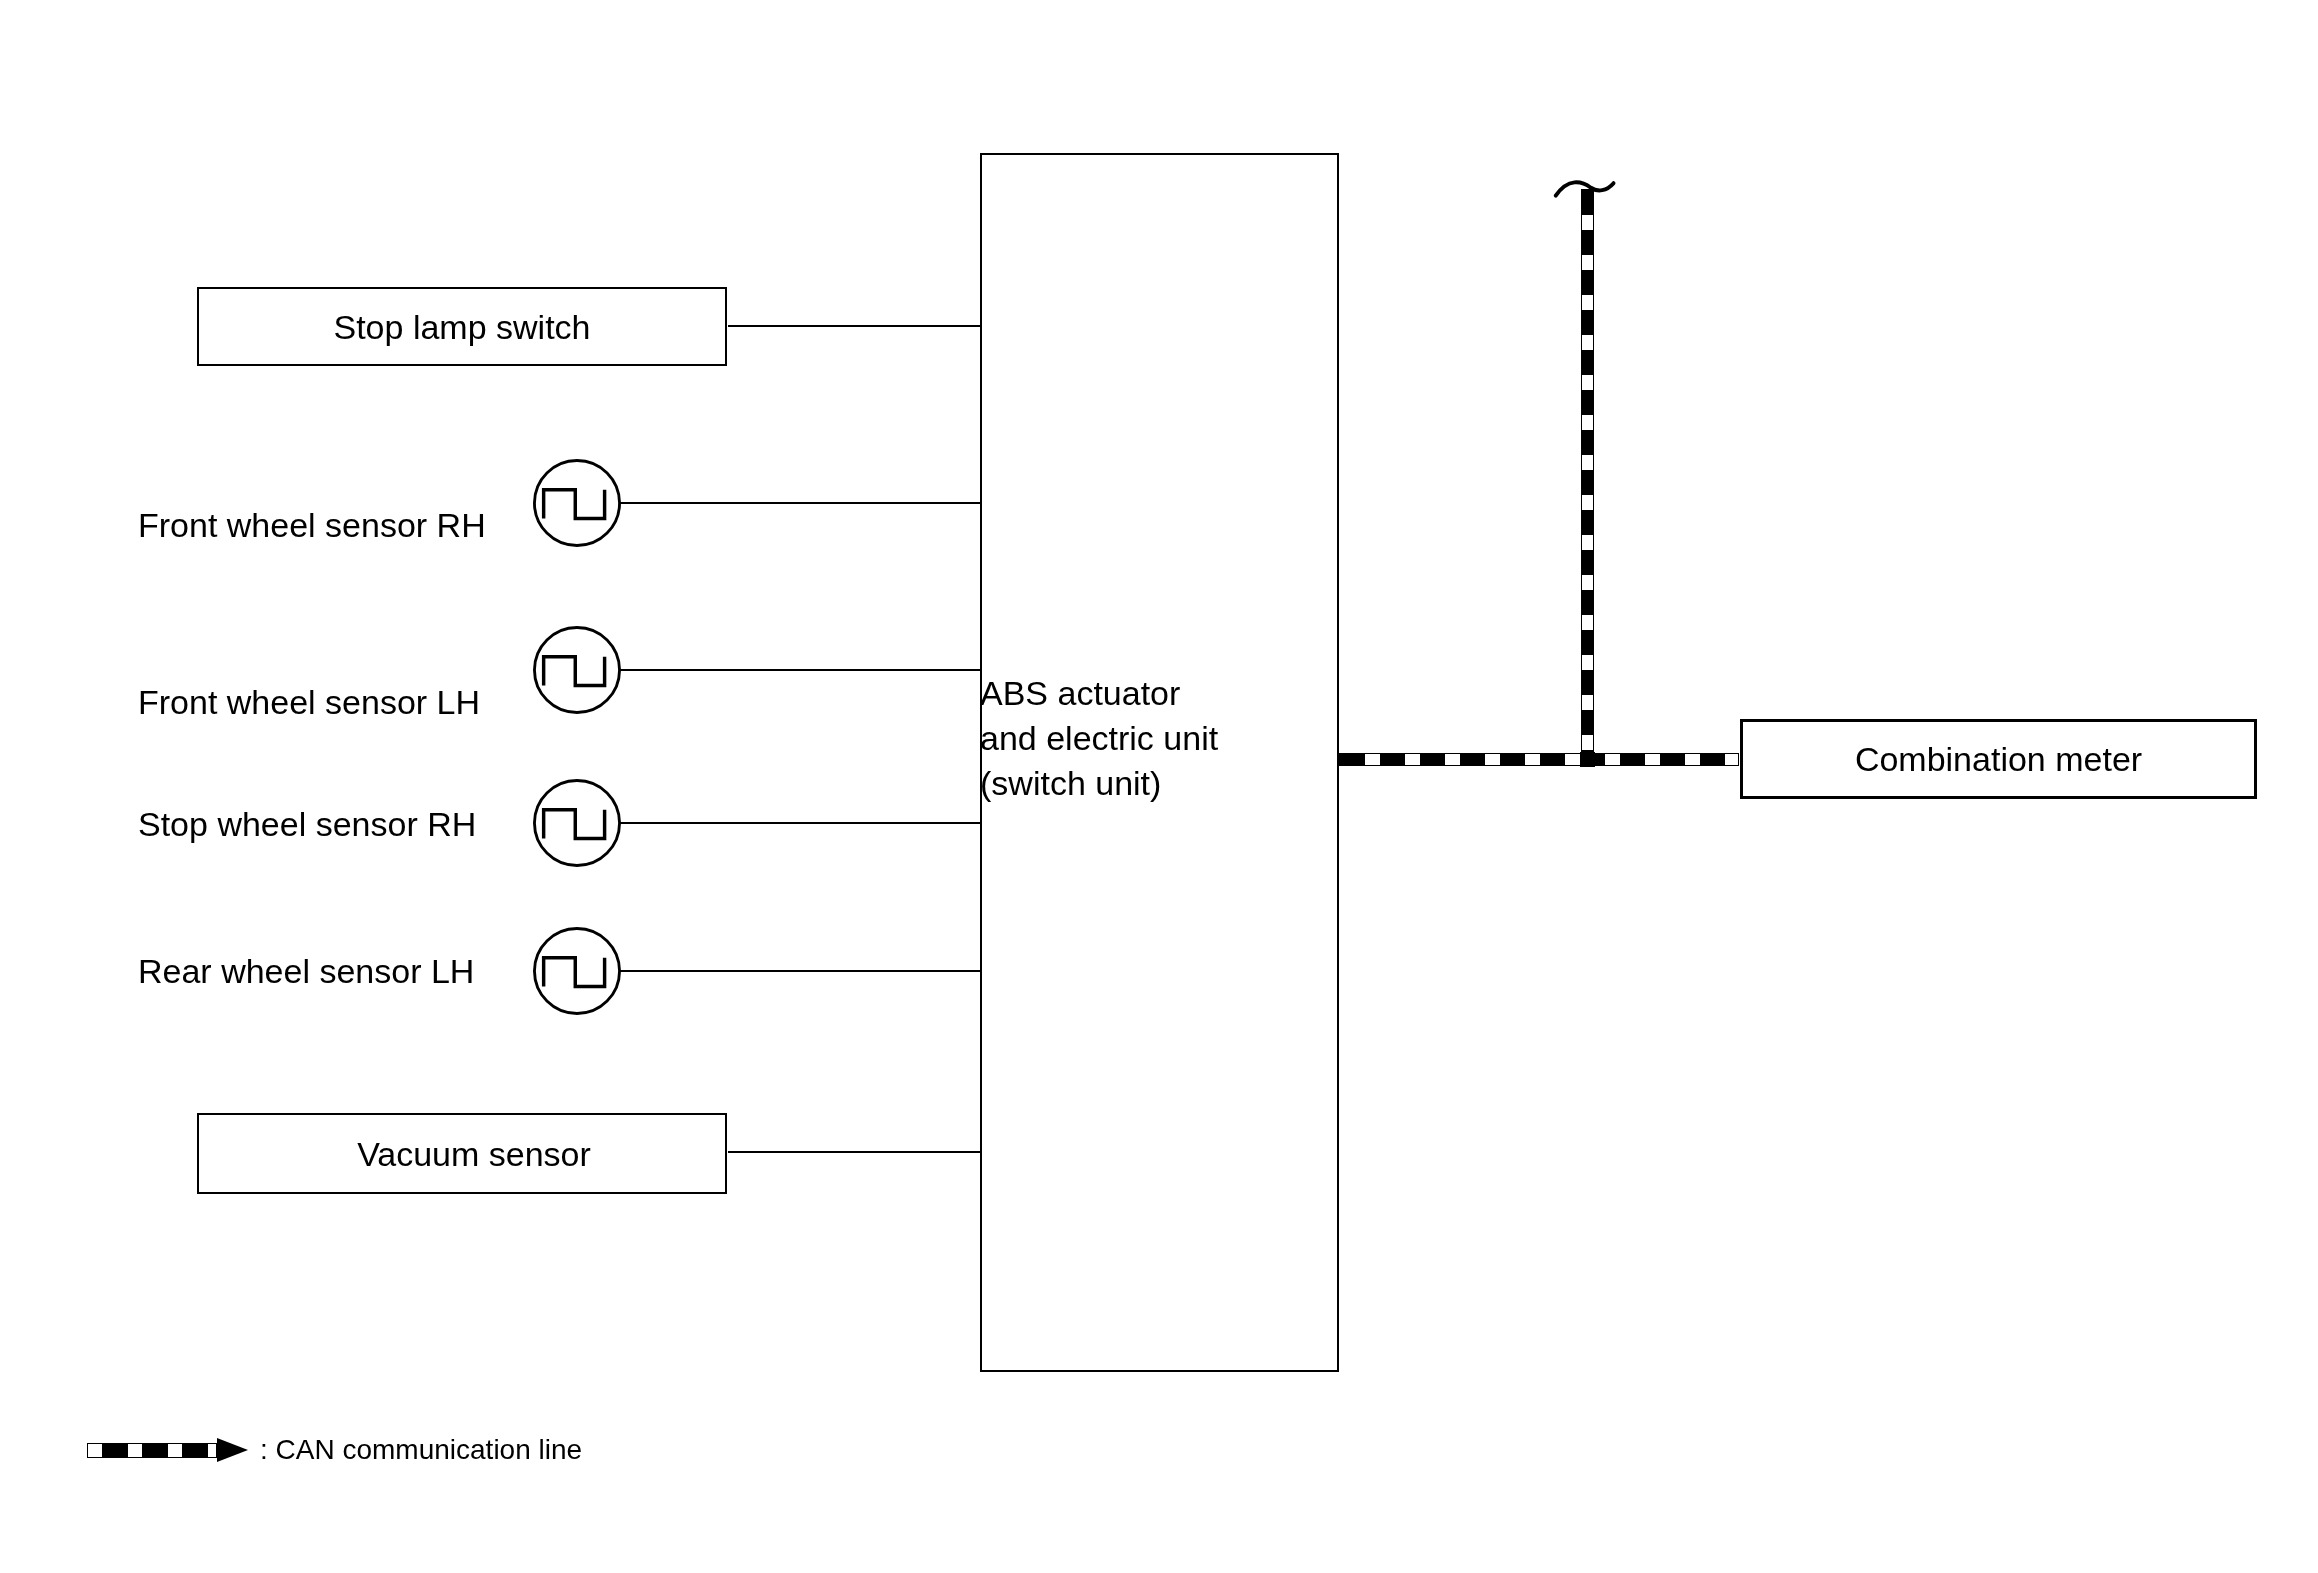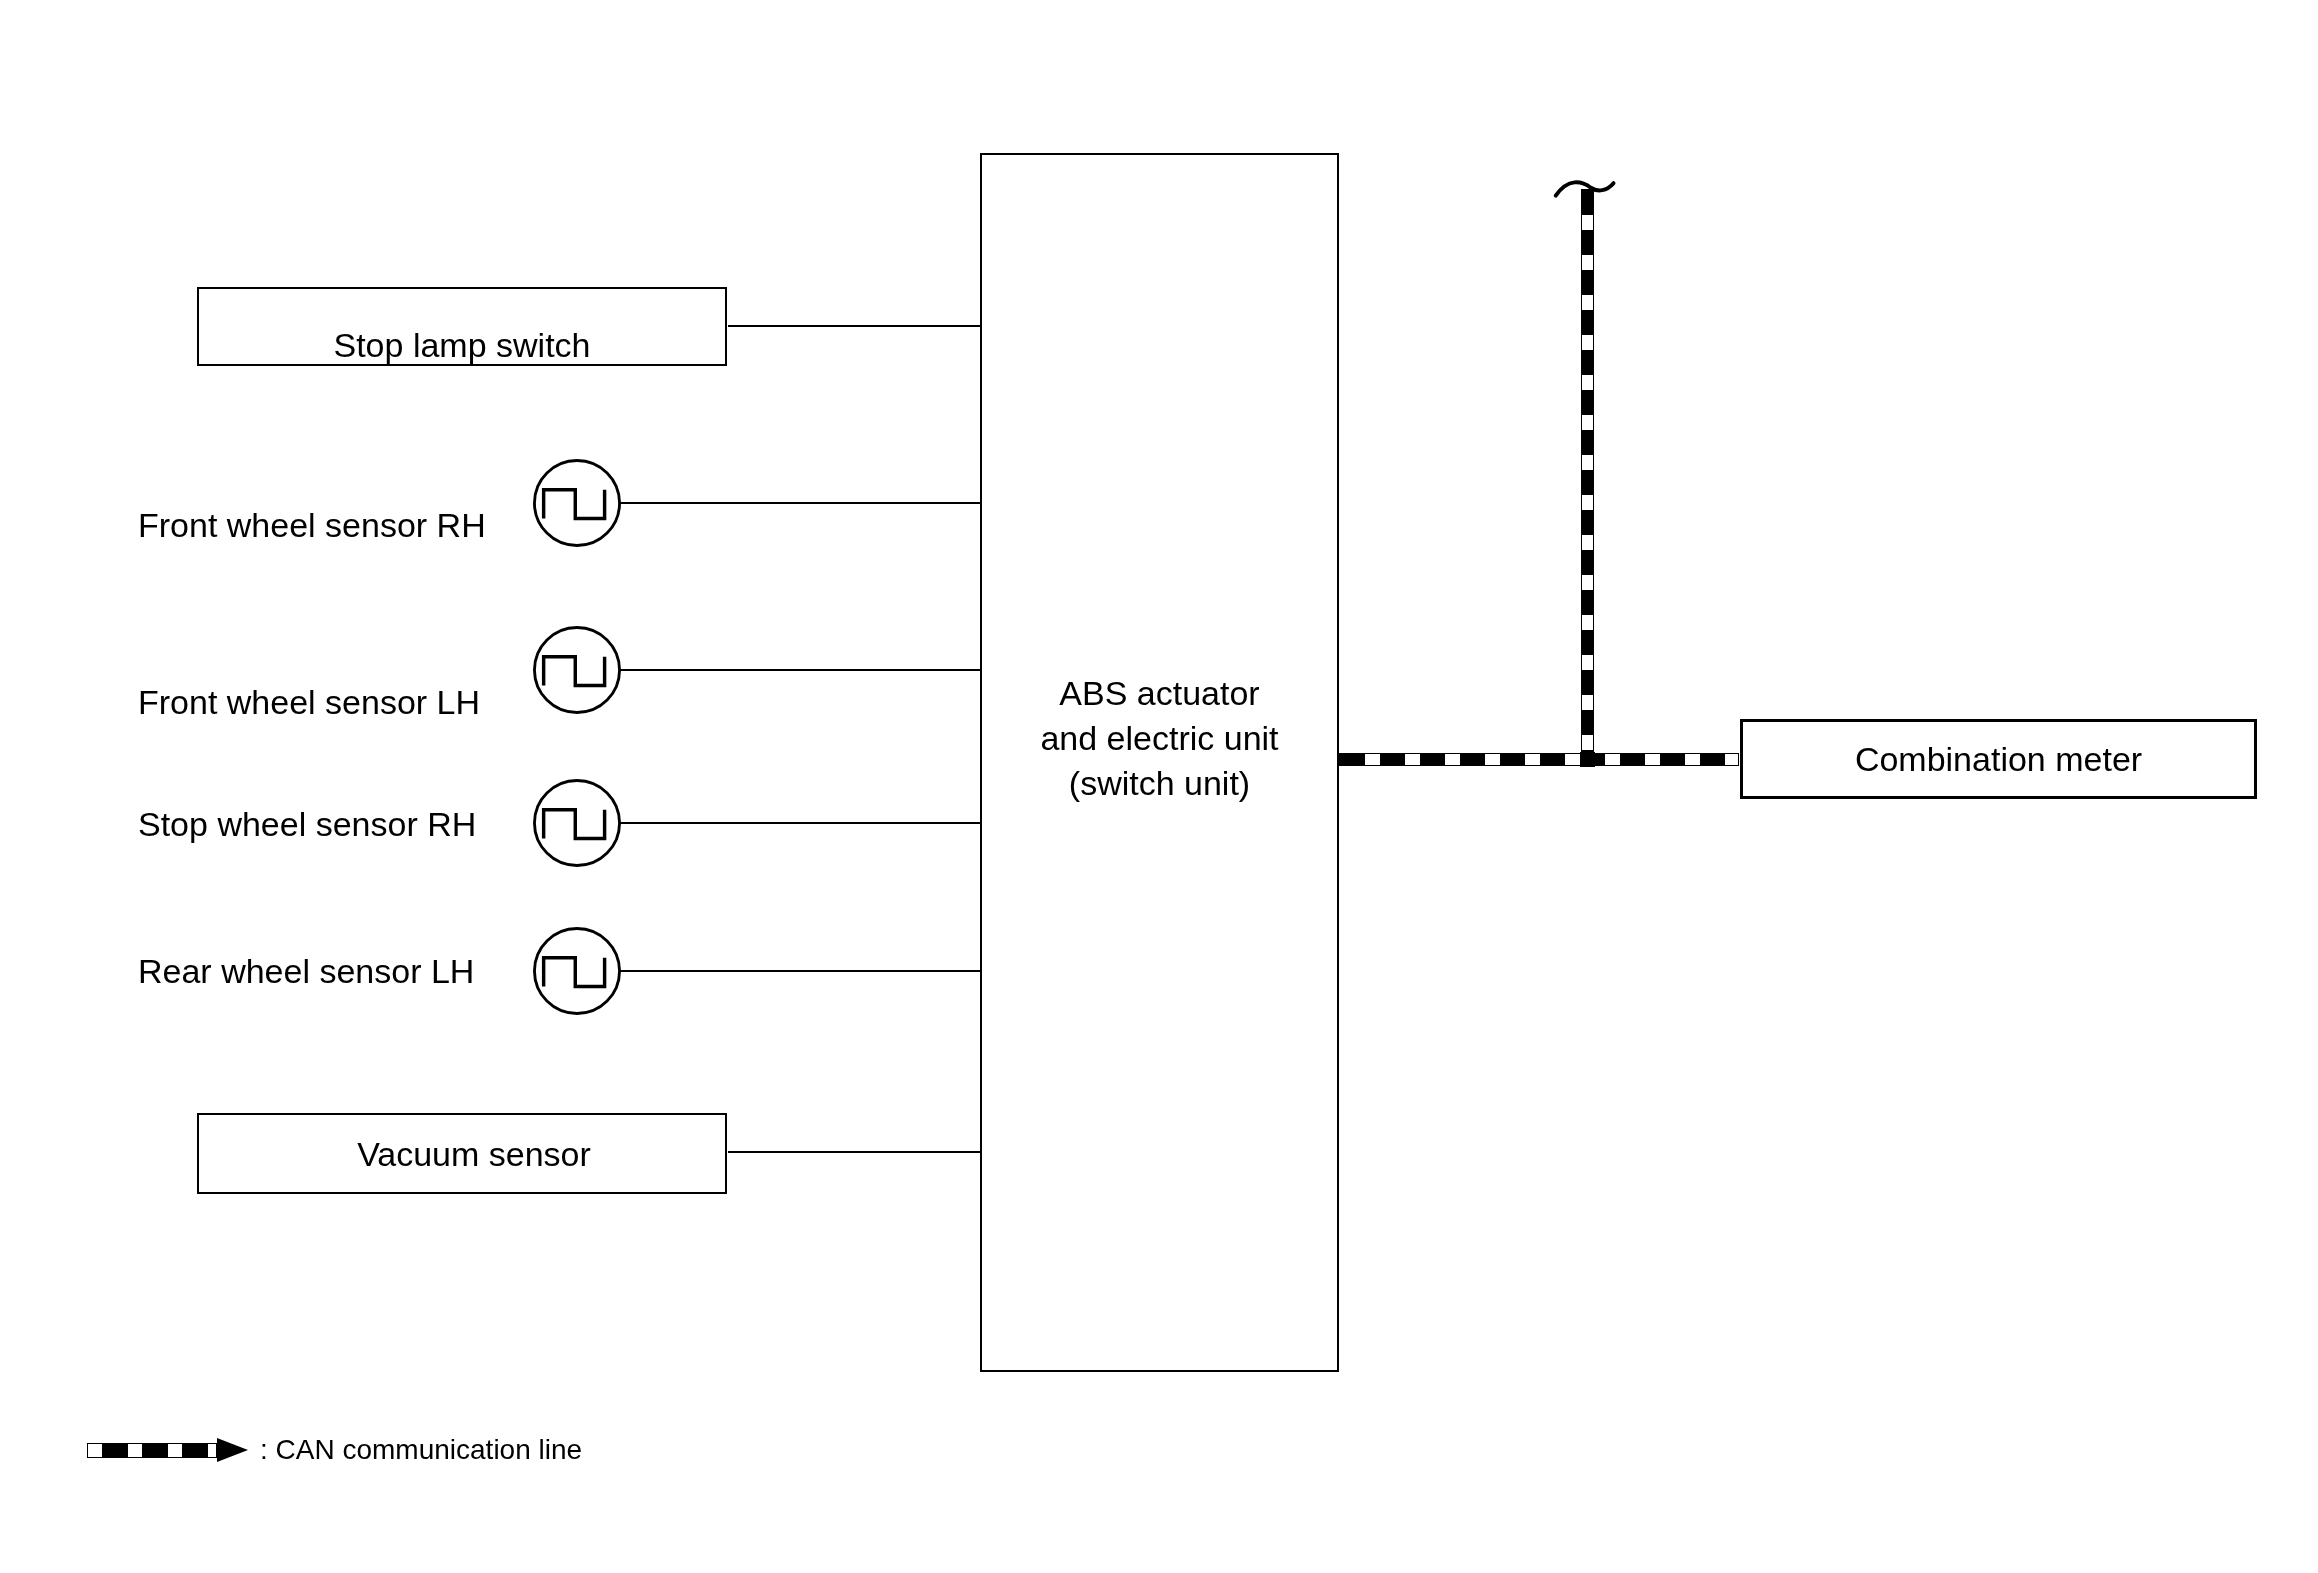--- a/index.html
+++ b/index.html
@@ -21,7 +21,7 @@
     line-height:38px;
     white-space:nowrap;
   }
-  #stop-lamp-box{left:197px;top:287px;width:530px;height:79px;align-items:flex-end;}
+  #stop-lamp-box{left:197px;top:287px;width:530px;height:79px;}
   #vacuum-box{left:197px;top:1113px;width:530px;height:81px;padding-left:24px;}
   #combination-box{left:1740px;top:719px;width:517px;height:80px;border-width:3.4px;text-align:center;}
   #abs-box{left:980px;top:153px;width:359px;height:1219px;position:absolute;border:2.9px solid #000;box-sizing:border-box;background:#fff;}

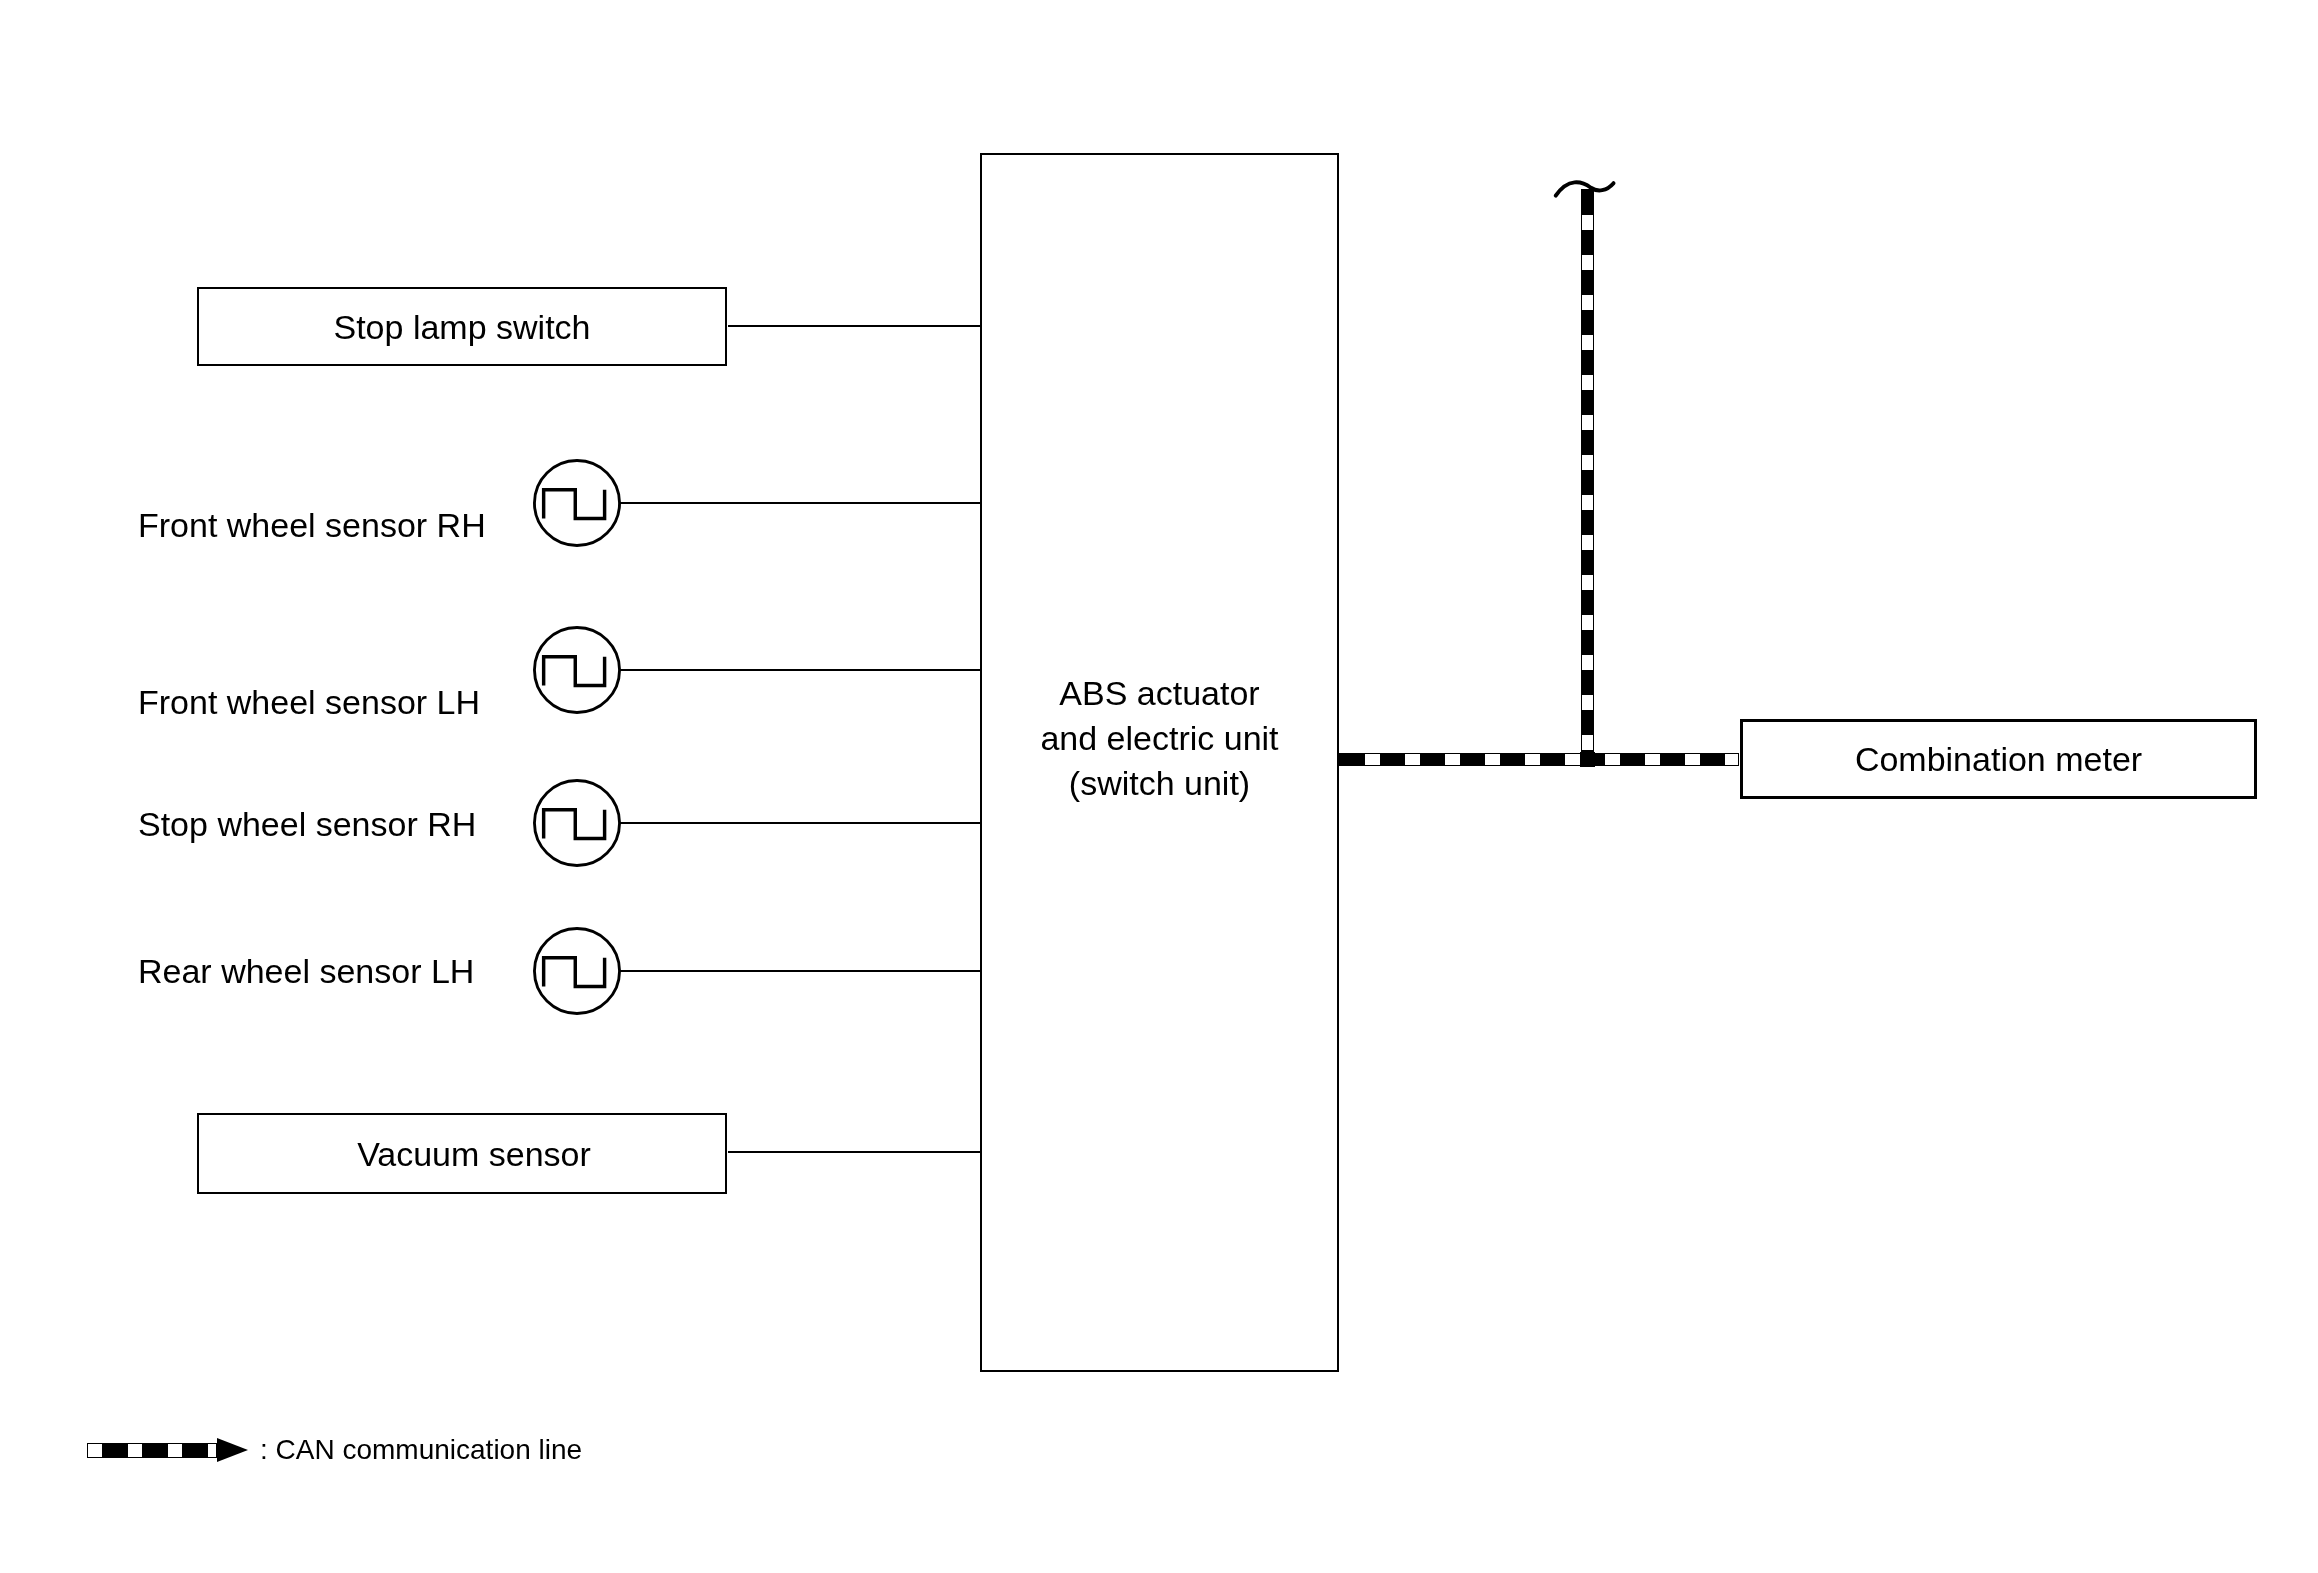--- a/index.html
+++ b/index.html
@@ -27,7 +27,7 @@
   #abs-box{left:980px;top:153px;width:359px;height:1219px;position:absolute;border:2.9px solid #000;box-sizing:border-box;background:#fff;}
   #abs-label{
     position:absolute;left:980px;top:671px;width:359px;
-    text-align:center;font-size:34px;line-height:45px;
+    text-align:left;font-size:34px;line-height:45px;
   }
   .sensor-label{
     position:absolute;left:138px;height:36px;line-height:36px;

